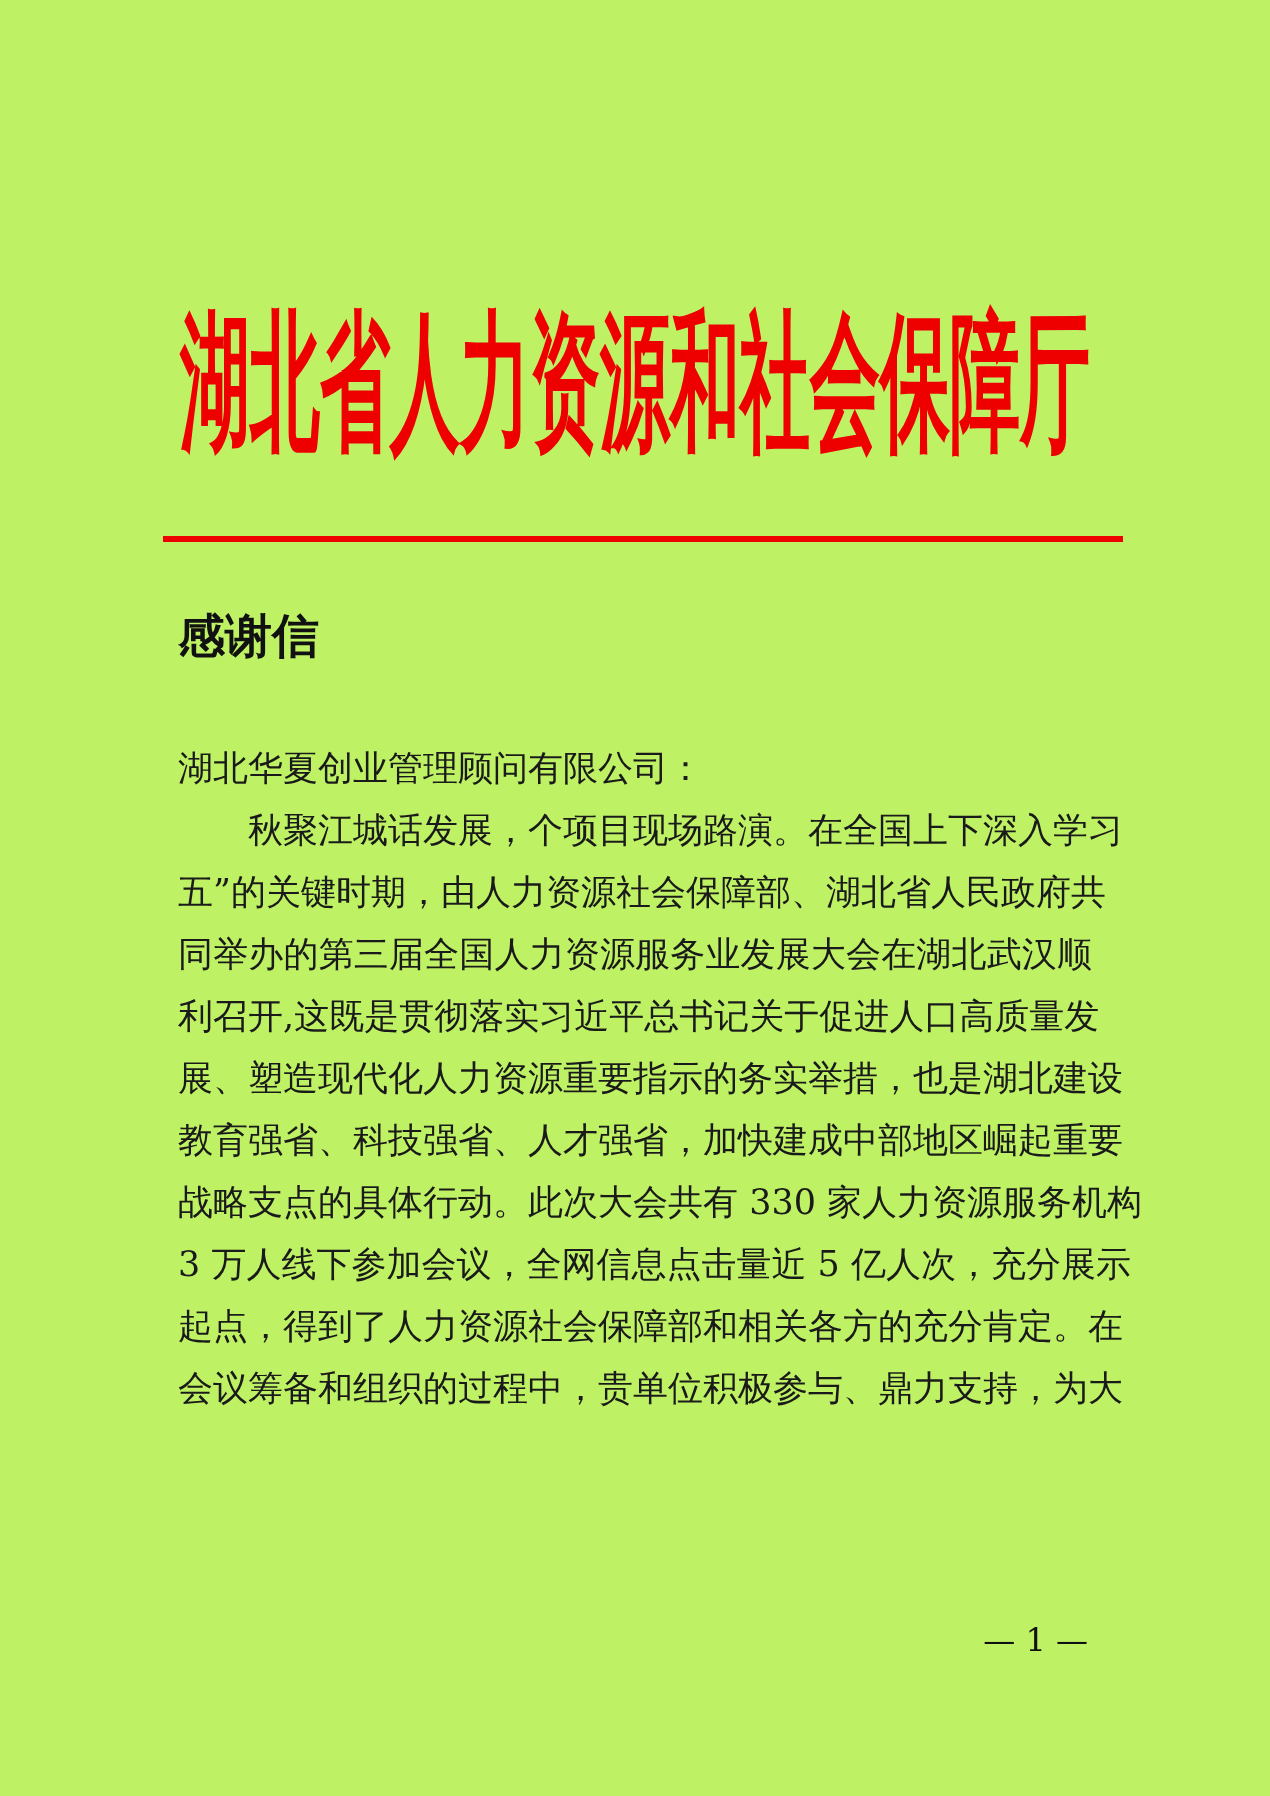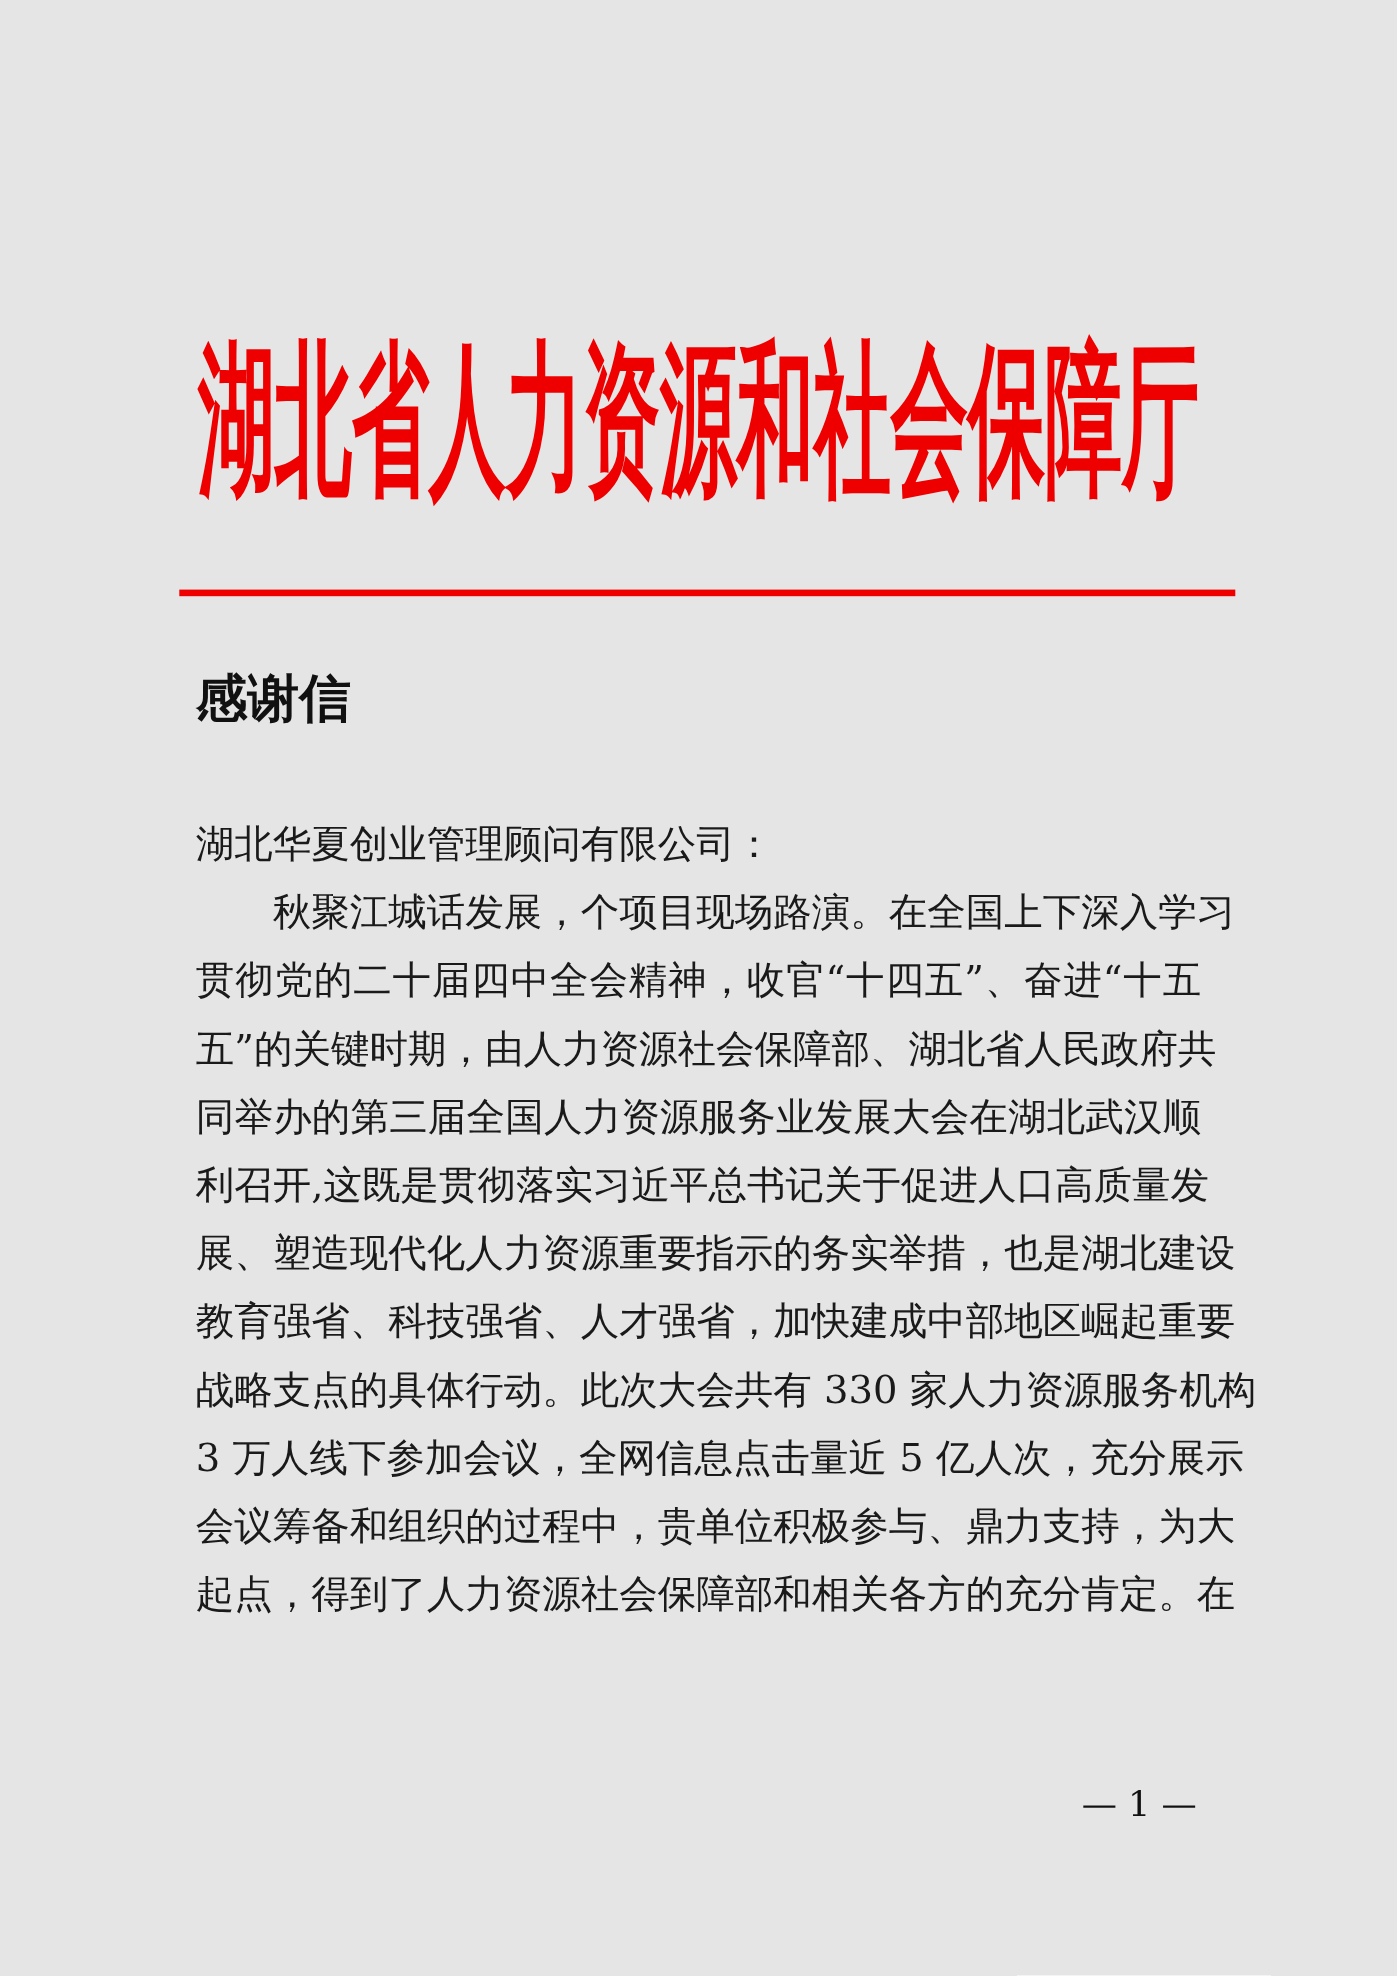--- a/index.html
+++ b/index.html
@@ -11,7 +11,7 @@
     position: relative;
     width: 1270px;
     height: 1796px;
-    background: #e5e5e5;
+    background: #bef264;
     overflow: hidden;
     font-family: "DejaVu Serif", "Liberation Serif", serif;
     color: #1a1a1a;

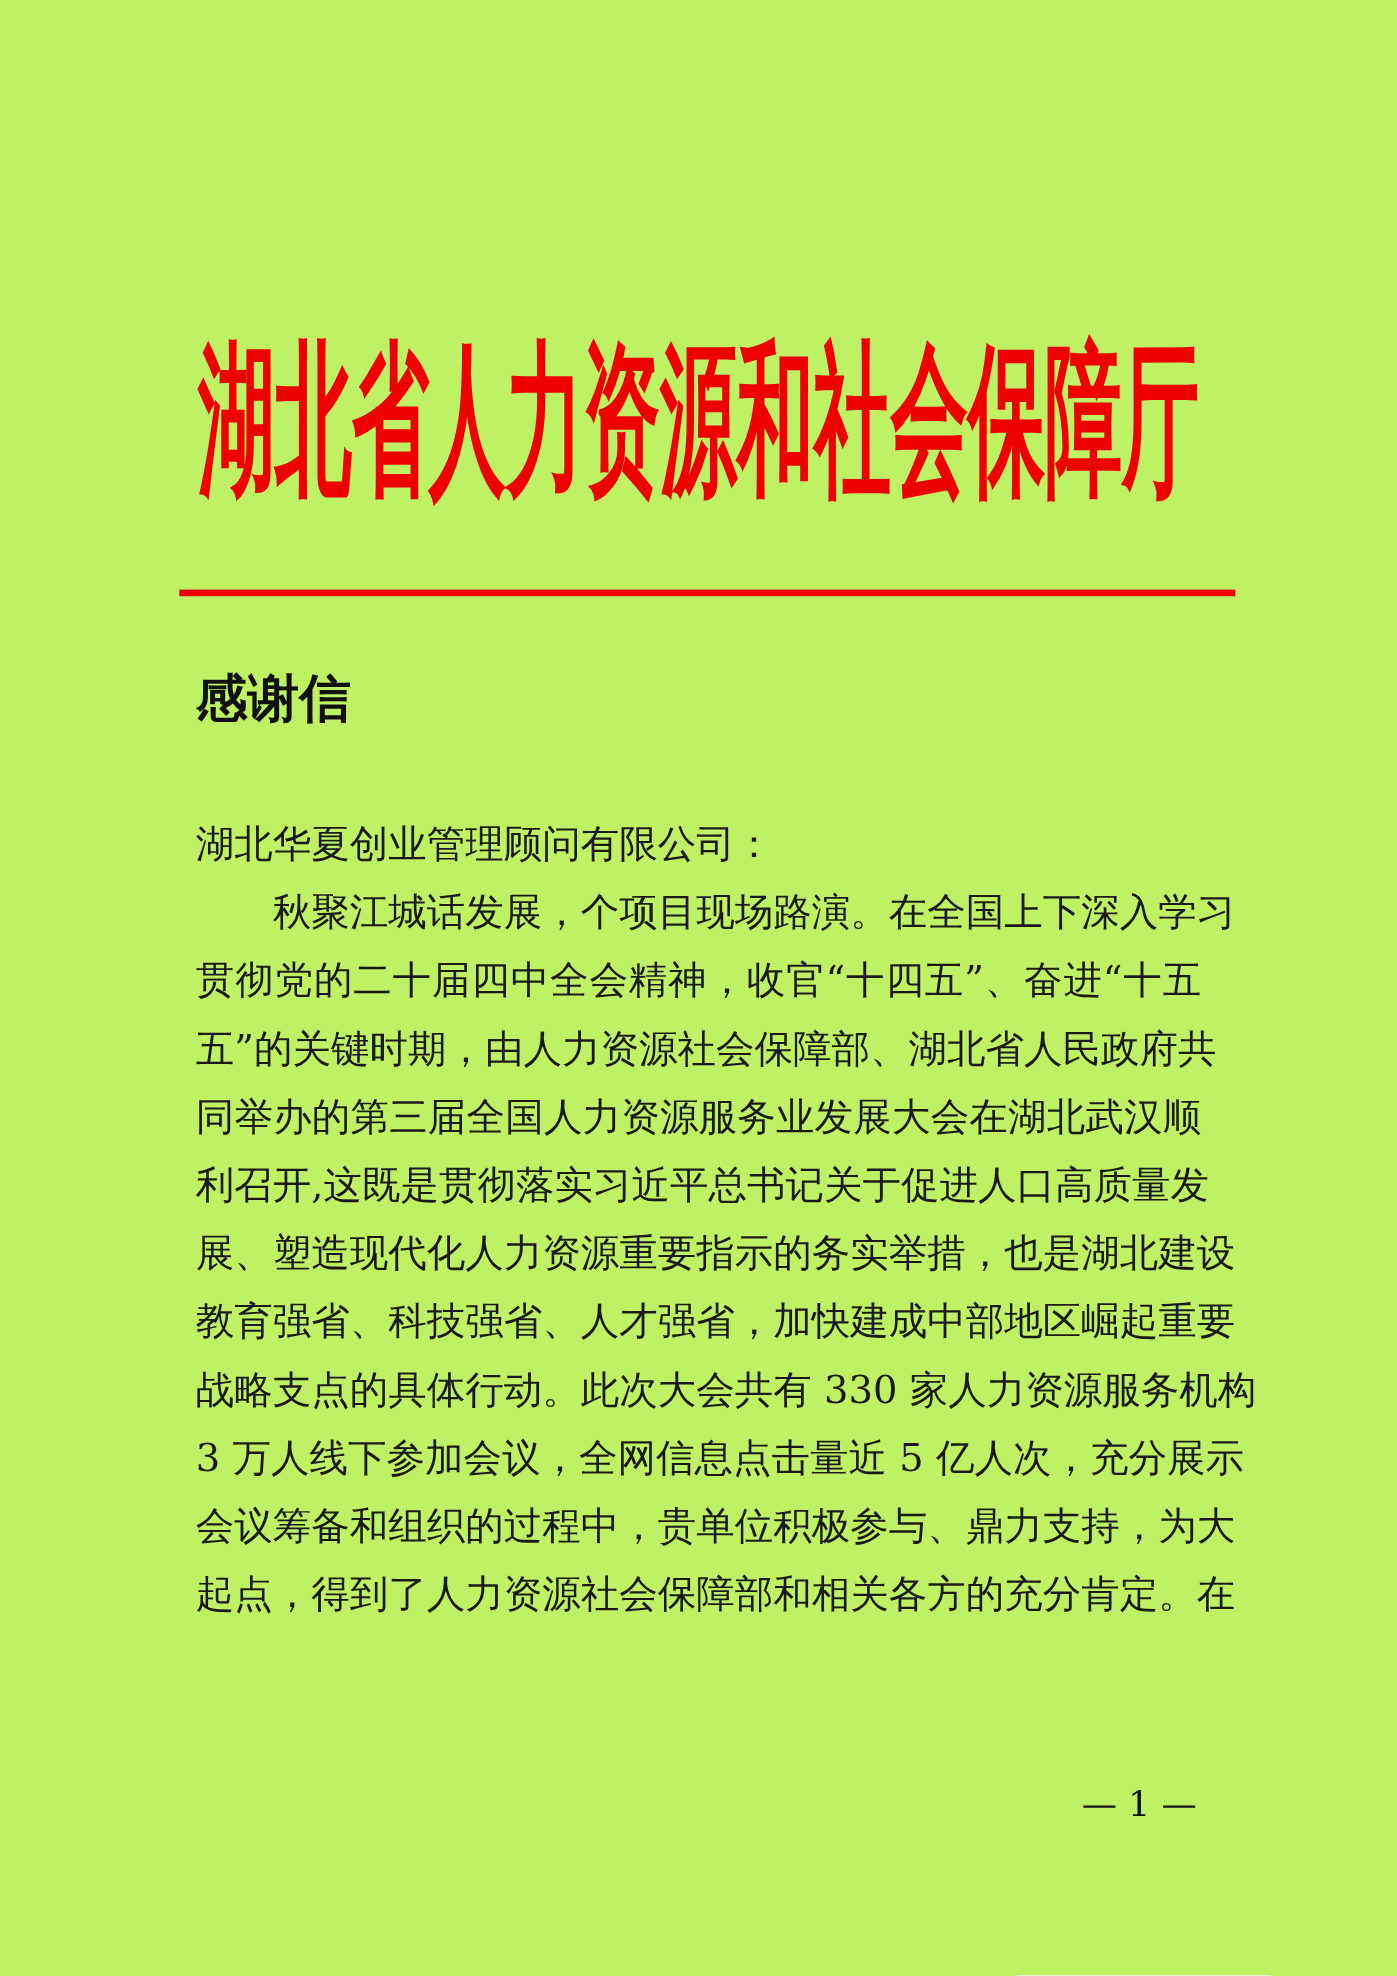--- a/index.html
+++ b/index.html
@@ -112,7 +112,6 @@
   <div class="body-block">
     <div class="line salutation">湖北华夏创业管理顾问有限公司：</div>
     <div class="line indent">秋聚江城话发展，个项目现场路演。在全国上下深入学习</div>
-    <div class="line">贯彻党的二十届四中全会精神，收官“十四五”、奋进“十五</div>
     <div class="line">五”的关键时期，由人力资源社会保障部、湖北省人民政府共</div>
     <div class="line">同举办的第三届全国人力资源服务业发展大会在湖北武汉顺</div>
     <div class="line">利召开,这既是贯彻落实习近平总书记关于促进人口高质量发</div>

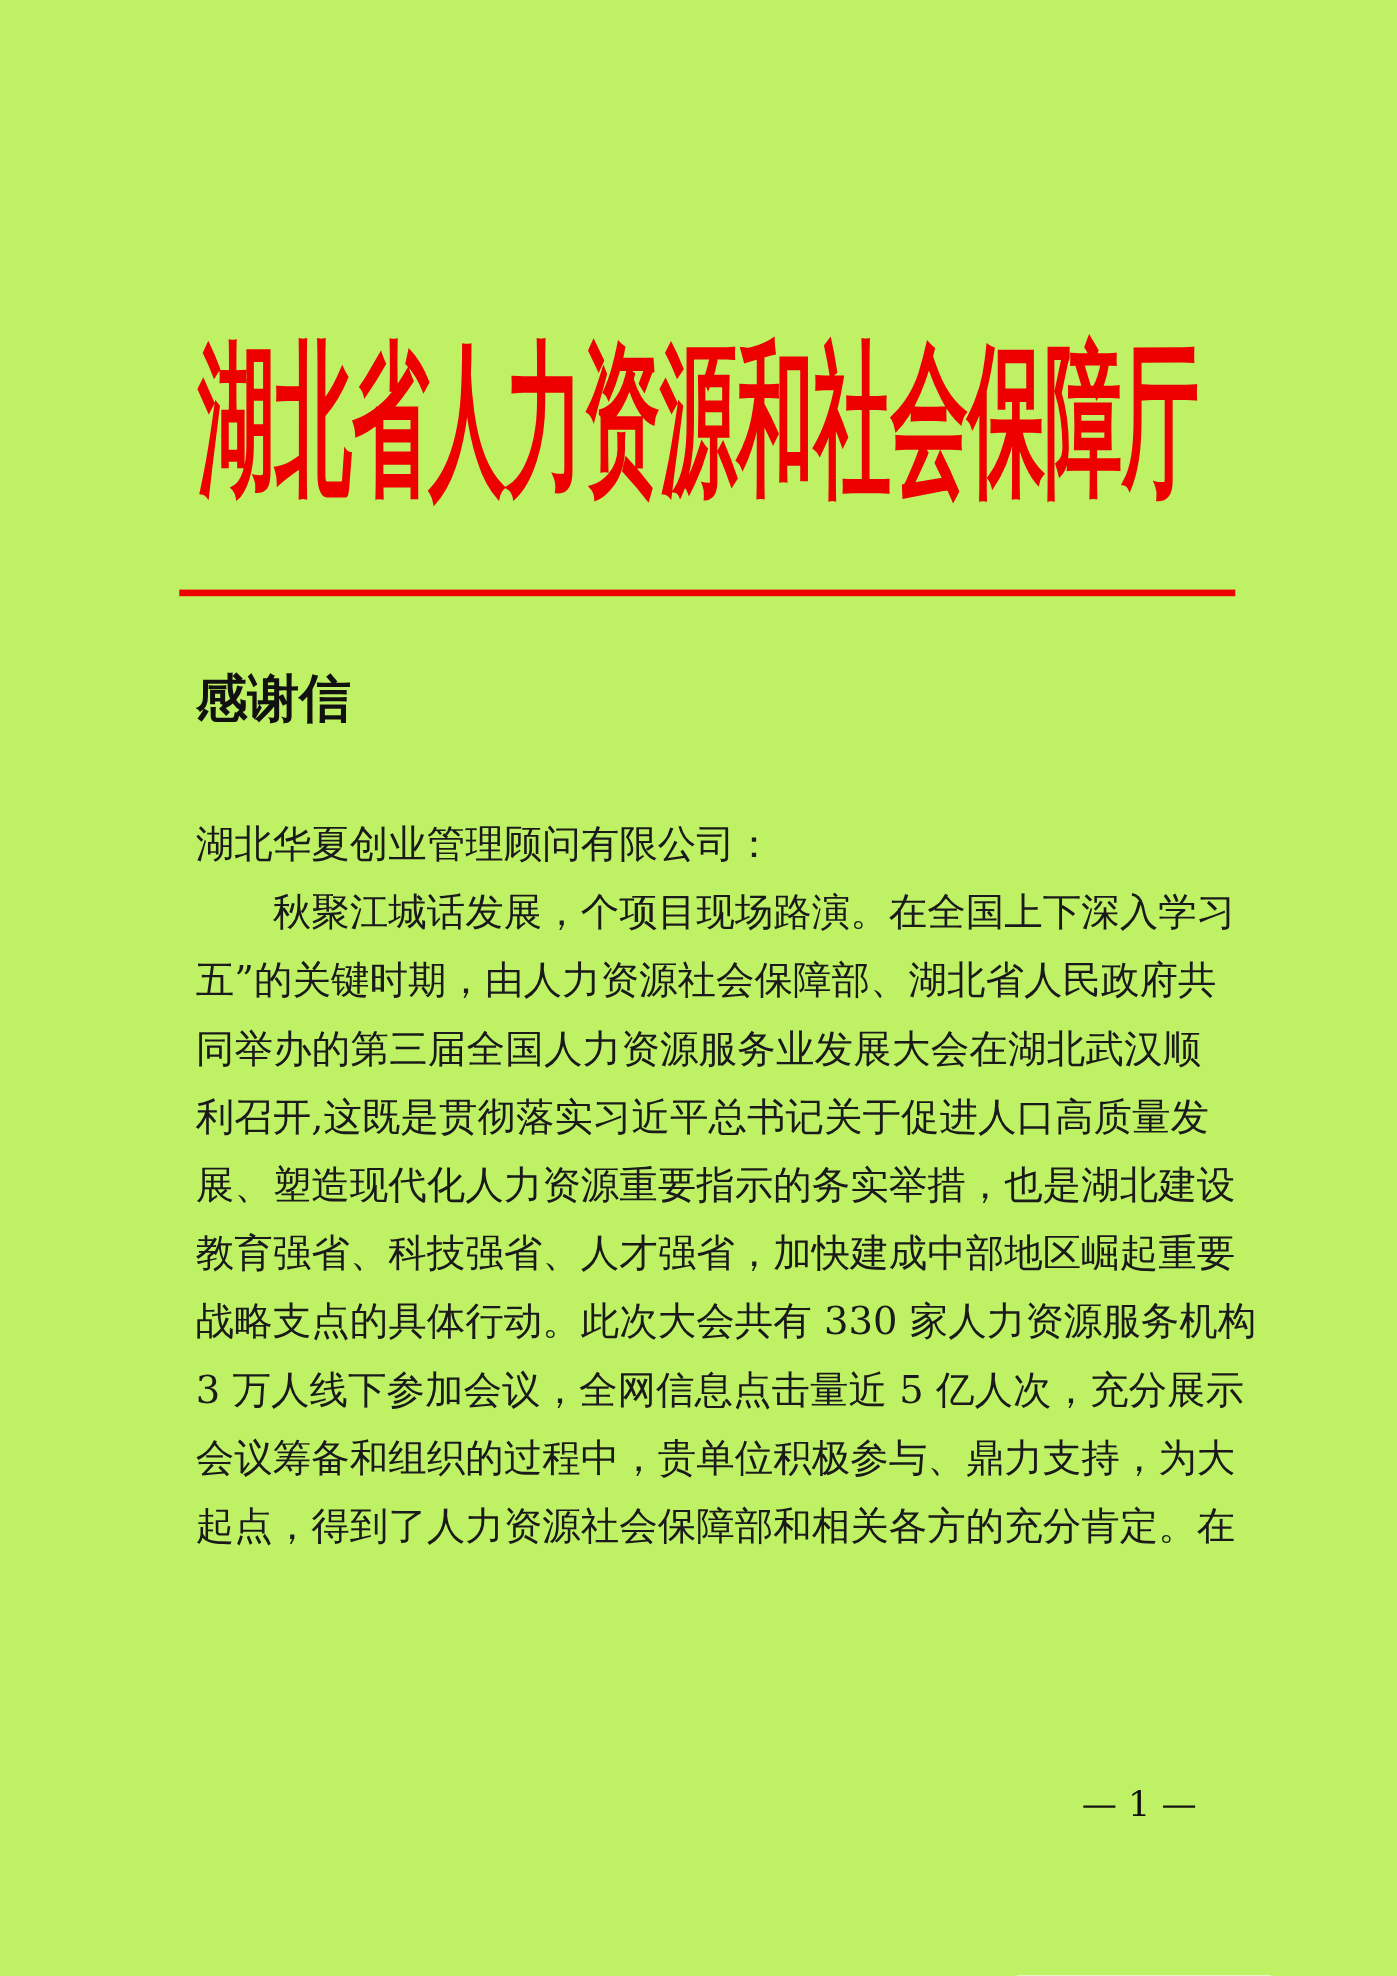--- a/index.html
+++ b/index.html
@@ -119,8 +119,8 @@
     <div class="line">教育强省、科技强省、人才强省，加快建成中部地区崛起重要</div>
     <div class="line">战略支点的具体行动。此次大会共有 330 家人力资源服务机构</div>
     <div class="line">3 万人线下参加会议，全网信息点击量近 5 亿人次，充分展示</div>
+    <div class="line">起点，得到了人力资源社会保障部和相关各方的充分肯定。在</div>
     <div class="line">会议筹备和组织的过程中，贵单位积极参与、鼎力支持，为大</div>
-    <div class="line">起点，得到了人力资源社会保障部和相关各方的充分肯定。在</div>
   </div>
 
   <div class="page-footer">— 1 —</div>

